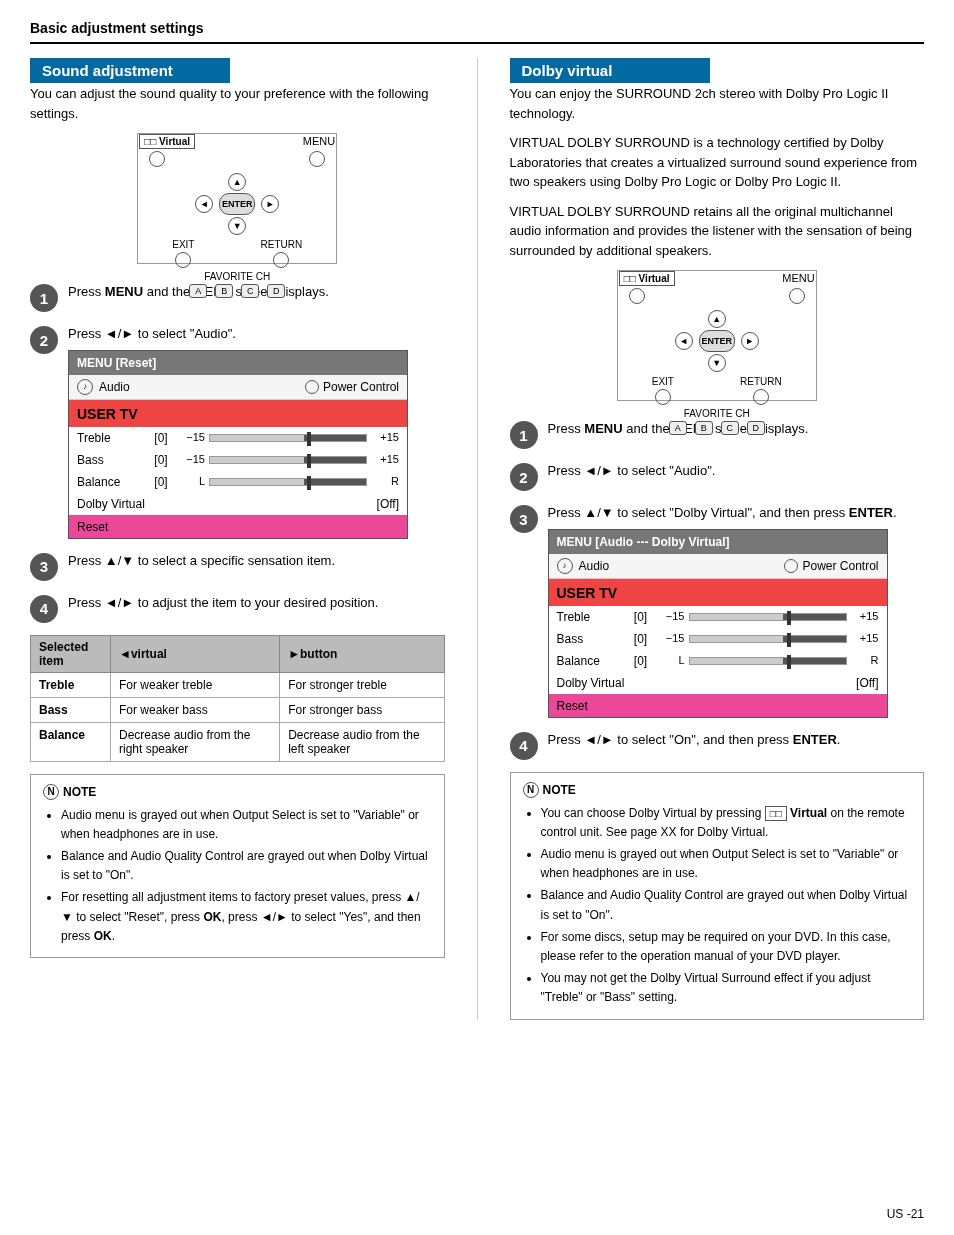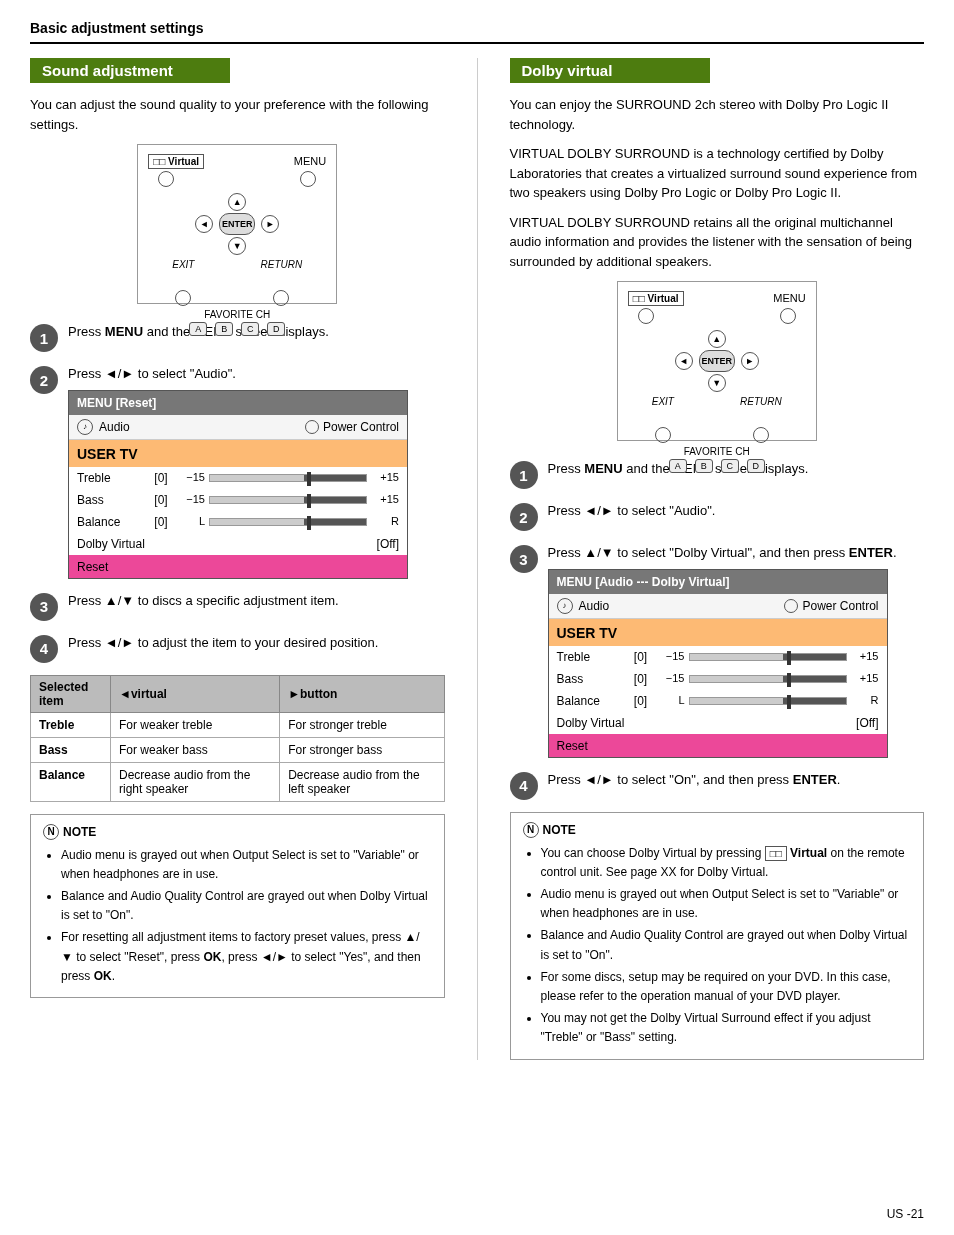--- a/index.html
+++ b/index.html
@@ -40,13 +40,13 @@
       flex: 1;
     }
     .section-title {
-      background: #4d7c0f;
+      background: #0369a1;
       color: #fff;
       font-weight: bold;
       font-size: 15px;
       padding: 4px 12px;
       display: inline-block;
-      margin-bottom: 12px;
+      margin-bottom: 1px;
       min-width: 200px;
     }
     .section-text {

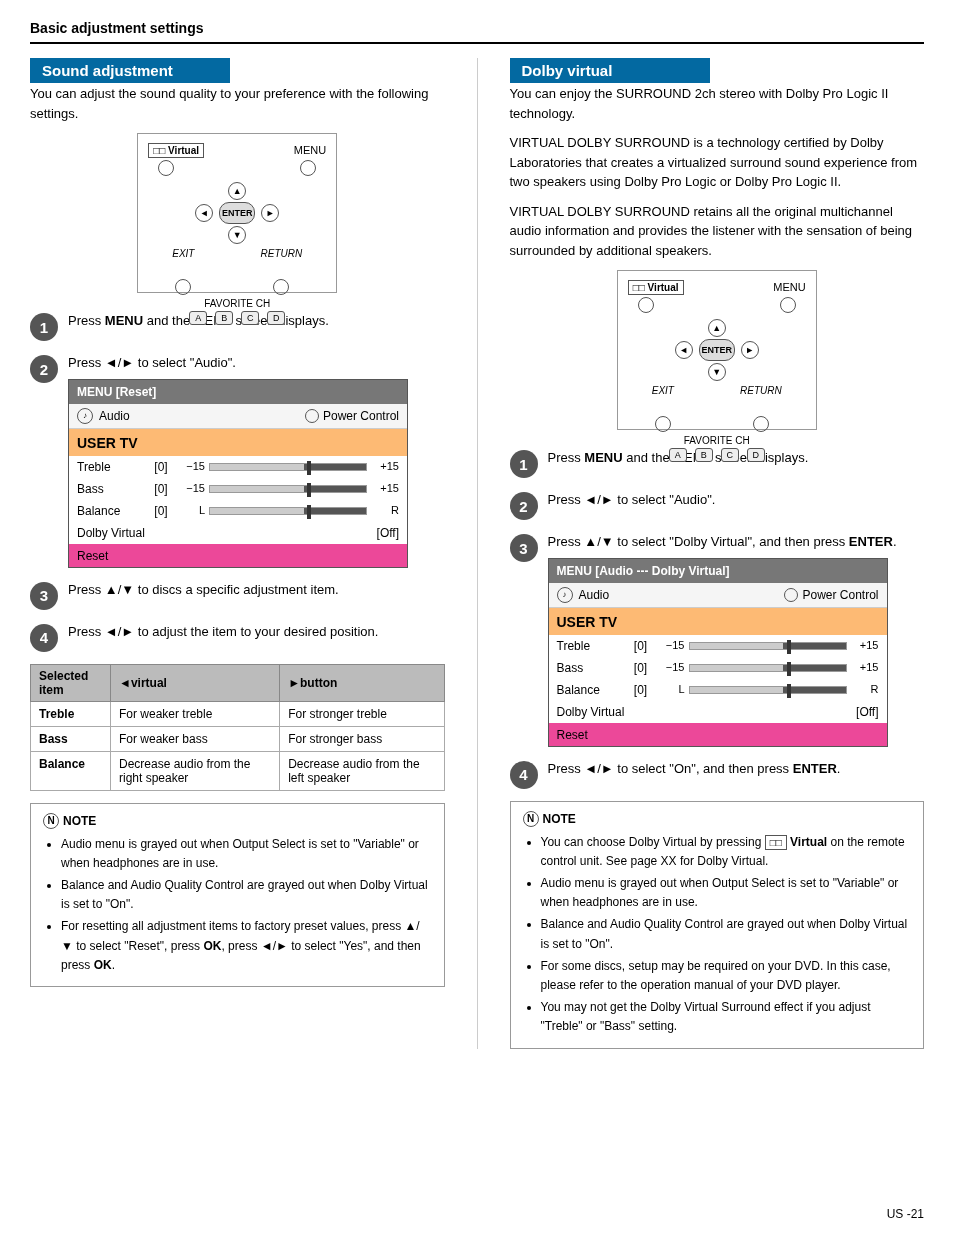--- a/index.html
+++ b/index.html
@@ -58,14 +58,14 @@
     .remote-diagram {
       border: 1.5px solid #999;
       width: 200px;
-      height: 160px;
+      height: 131px;
       margin: 0 auto 18px auto;
       position: relative;
       background: #fff;
       display: flex;
       flex-direction: column;
       align-items: center;
-      padding: 10px;
+      padding: 1px;
     }
     .remote-center {
       display: flex;

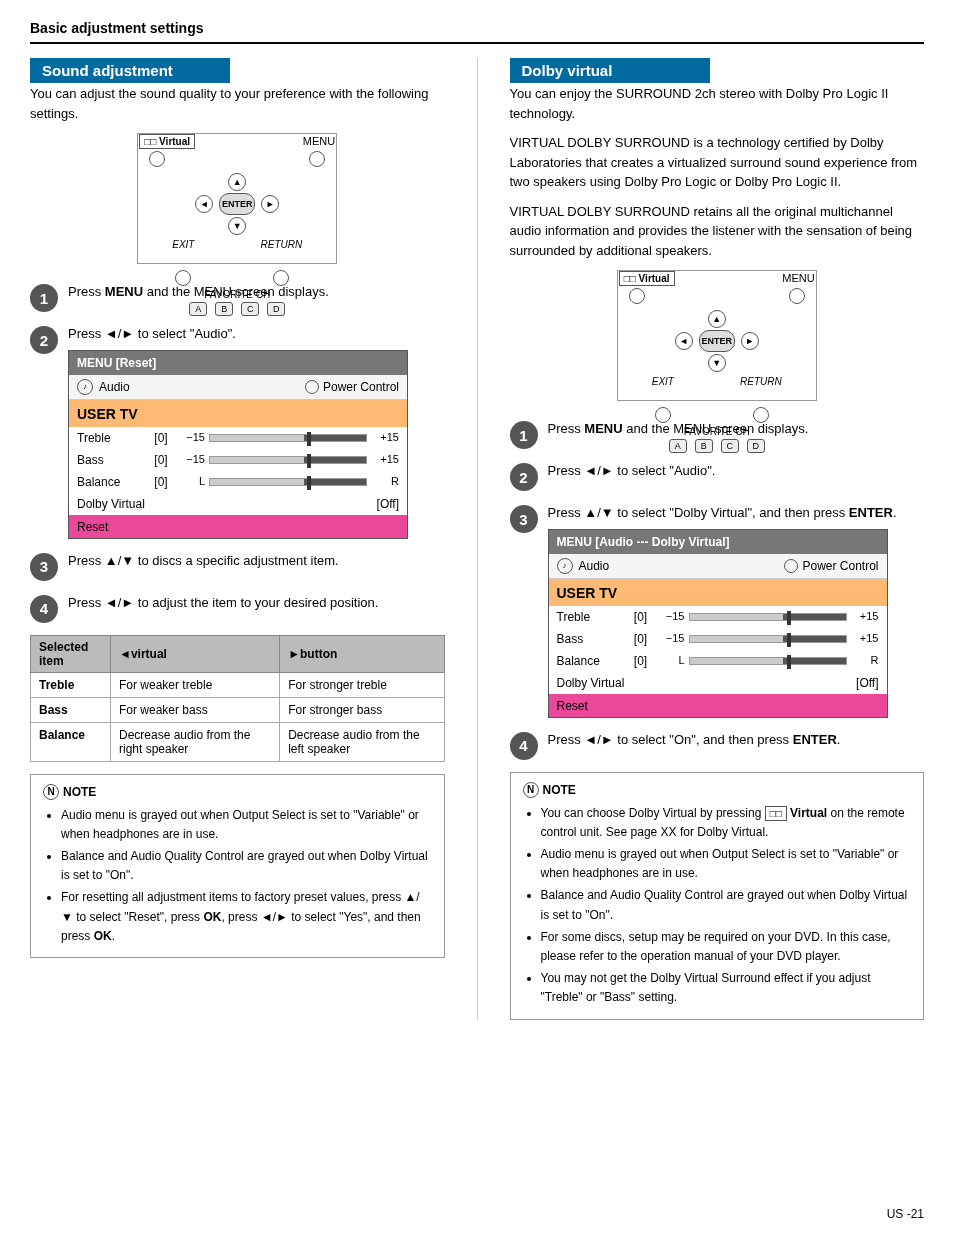--- a/index.html
+++ b/index.html
@@ -112,8 +112,7 @@
       display: flex;
       flex-direction: column;
       align-items: center;
-      gap: 20px;
-      font-style: italic;
+      gap: 2px;
     }
     .circle-btn {
       width: 16px;

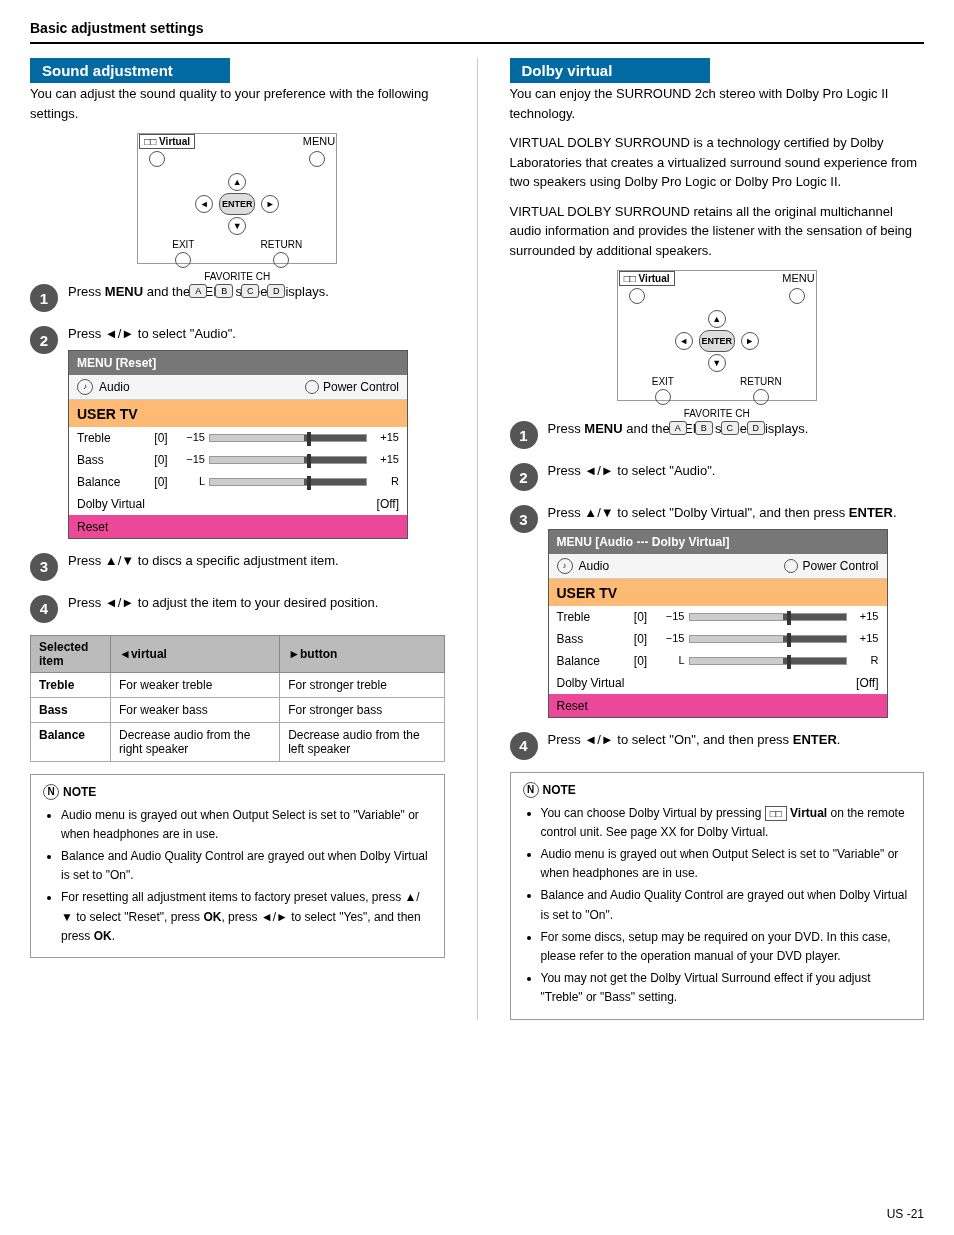--- a/index.html
+++ b/index.html
@@ -217,7 +217,7 @@
       font-weight: bold;
       font-size: 14px;
       padding: 4px 8px 2px 8px;
-      background: #fdba74;
+      background: #ef4444;
     }
     .menu-row {
       display: flex;

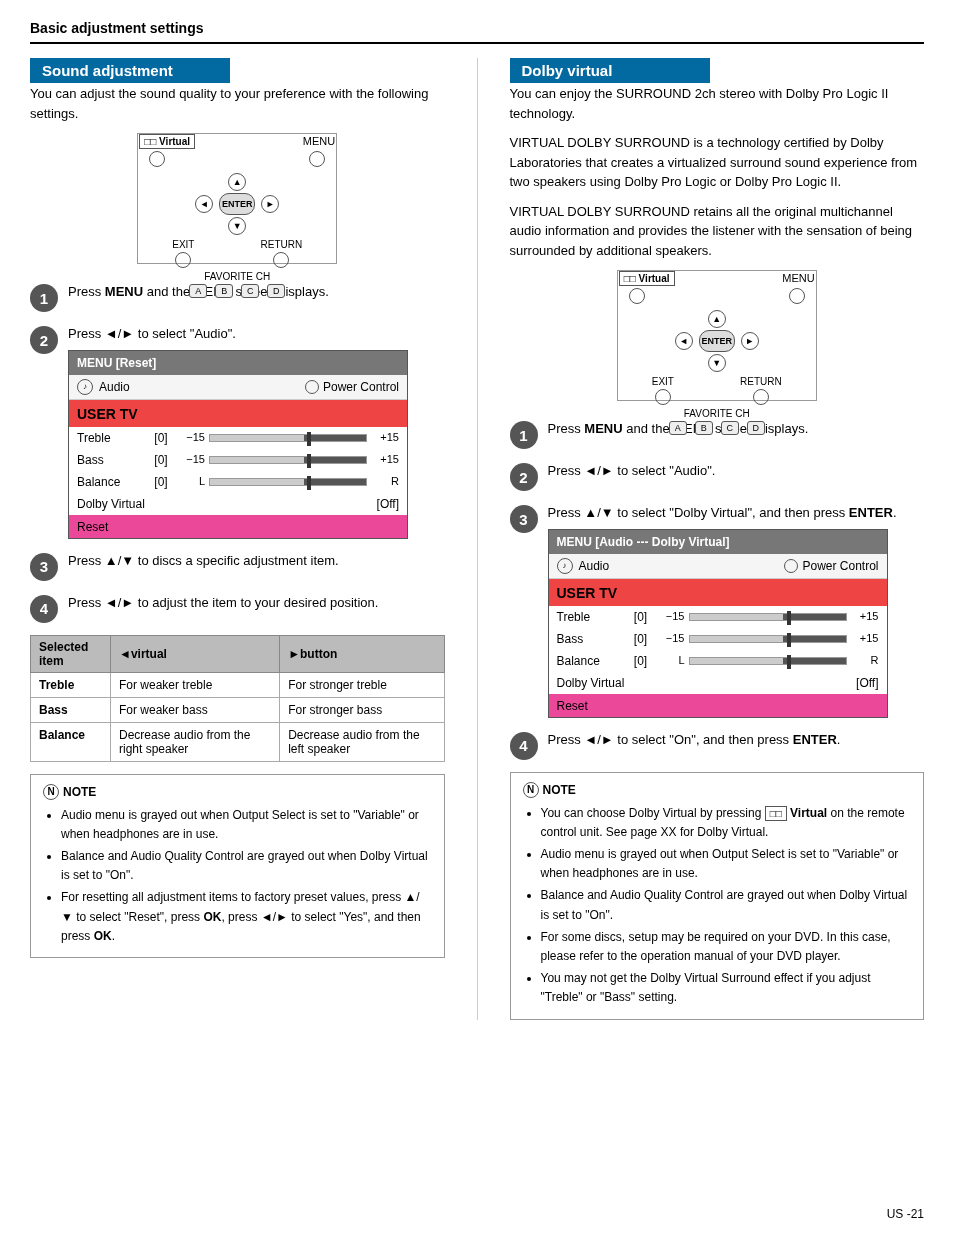--- a/index.html
+++ b/index.html
@@ -490,7 +490,7 @@
       
       <div class="step-block">
         <div class="step-num">3</div>
-        <div class="step-text">Press ▲/▼ to discs a specific adjustment item.</div>
+        <div class="step-text">Press ▲/▼ to select a specific sensation item.</div>
       </div>
 
       

